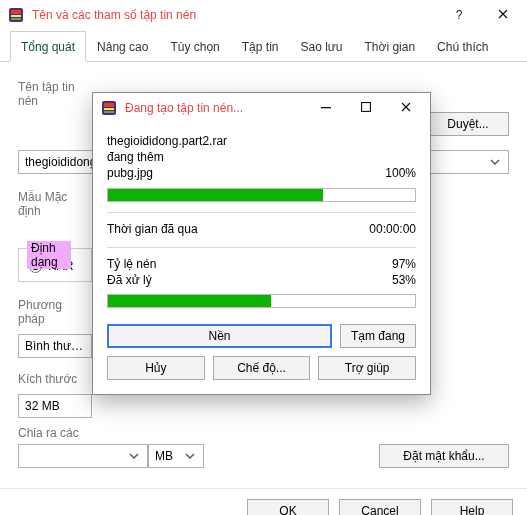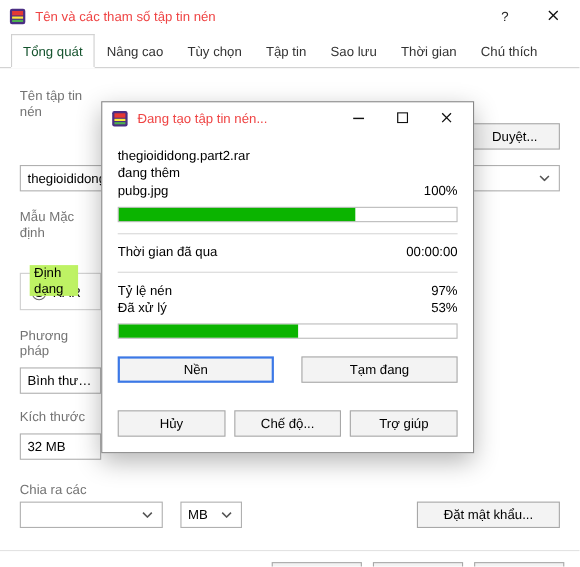--- a/index.html
+++ b/index.html
@@ -48,7 +48,7 @@
     border: 1px solid #cfcfcf; padding: 10px 10px 12px; margin-top: 6px; position: relative;
   }
   .groupbox > .legend {
-    position: absolute; top: -8px; left: 8px; background: #bef264; padding: 0 4px; font-size: 12px;
+    position: absolute; top: -8px; left: 8px; background: #f0abfc; padding: 0 4px; font-size: 12px;
   }
   .radio-row { display: flex; align-items: center; gap: 6px; }
   .radio-dot {

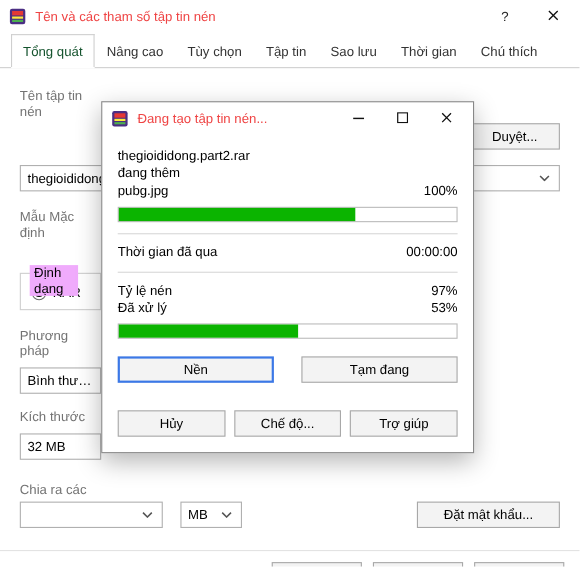--- a/index.html
+++ b/index.html
@@ -84,7 +84,7 @@
   .bar-fill { position: absolute; left: 0; top: 0; bottom: 0; background: #0bb400; }
   
 
-  .modal-buttons { padding: 8px 14px 14px; display: grid; grid-template-columns: 1fr 1fr; gap: 25px; }
+  .modal-buttons { padding: 8px 14px 14px; display: grid; grid-template-columns: 1fr; gap: 8px; }
   .modal-buttons .row2 { display: grid; grid-template-columns: 1fr 1fr 1fr; gap: 8px; grid-column: 1 / span 2; }
   .modal-buttons .btn { min-width: 0; width: 100%; }
 

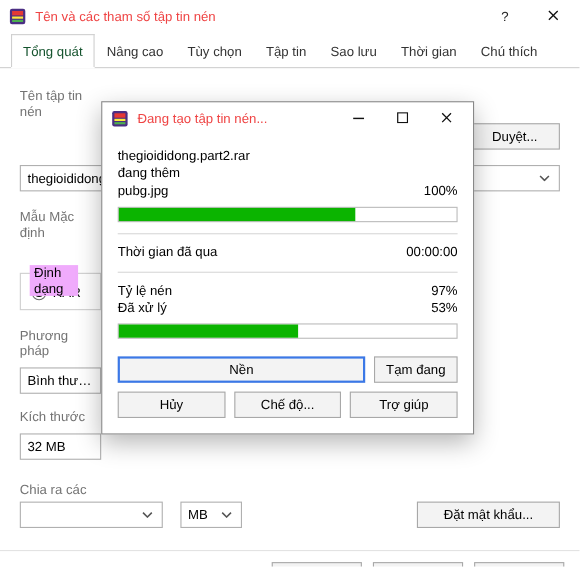--- a/index.html
+++ b/index.html
@@ -193,7 +193,7 @@
     </div>
 
     
-    <div class="label cut-right" style="margin-top:20px; width:70px;" data-bind="parent.labels.split">Chia ra các</div>
+    <div class="label cut-right" style="margin-top:8px; width:70px;" data-bind="parent.labels.split">Chia ra các</div>
     <div class="row" style="margin-top:4px; gap:16px;">
       <div class="combo" style="width:130px;">
         <span class="combo-text"></span>

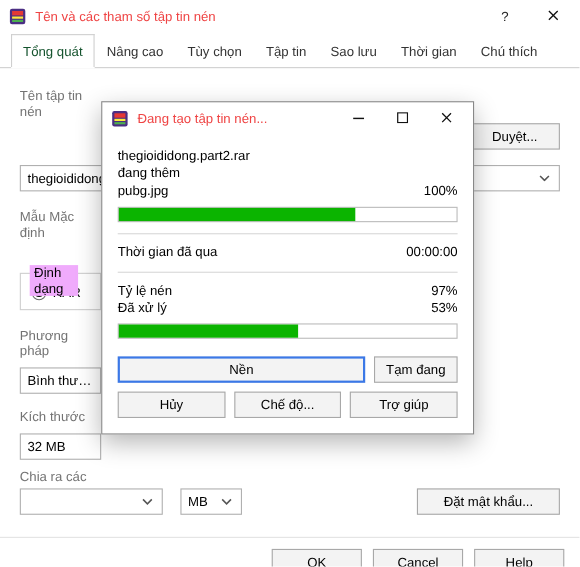--- a/index.html
+++ b/index.html
@@ -194,7 +194,7 @@
 
     
     <div class="label cut-right" style="margin-top:8px; width:70px;" data-bind="parent.labels.split">Chia ra các</div>
-    <div class="row" style="margin-top:4px; gap:16px;">
+    <div class="row" style="margin-top:4px; gap:0;">
       <div class="combo" style="width:130px;">
         <span class="combo-text"></span>
         <span class="chev">

